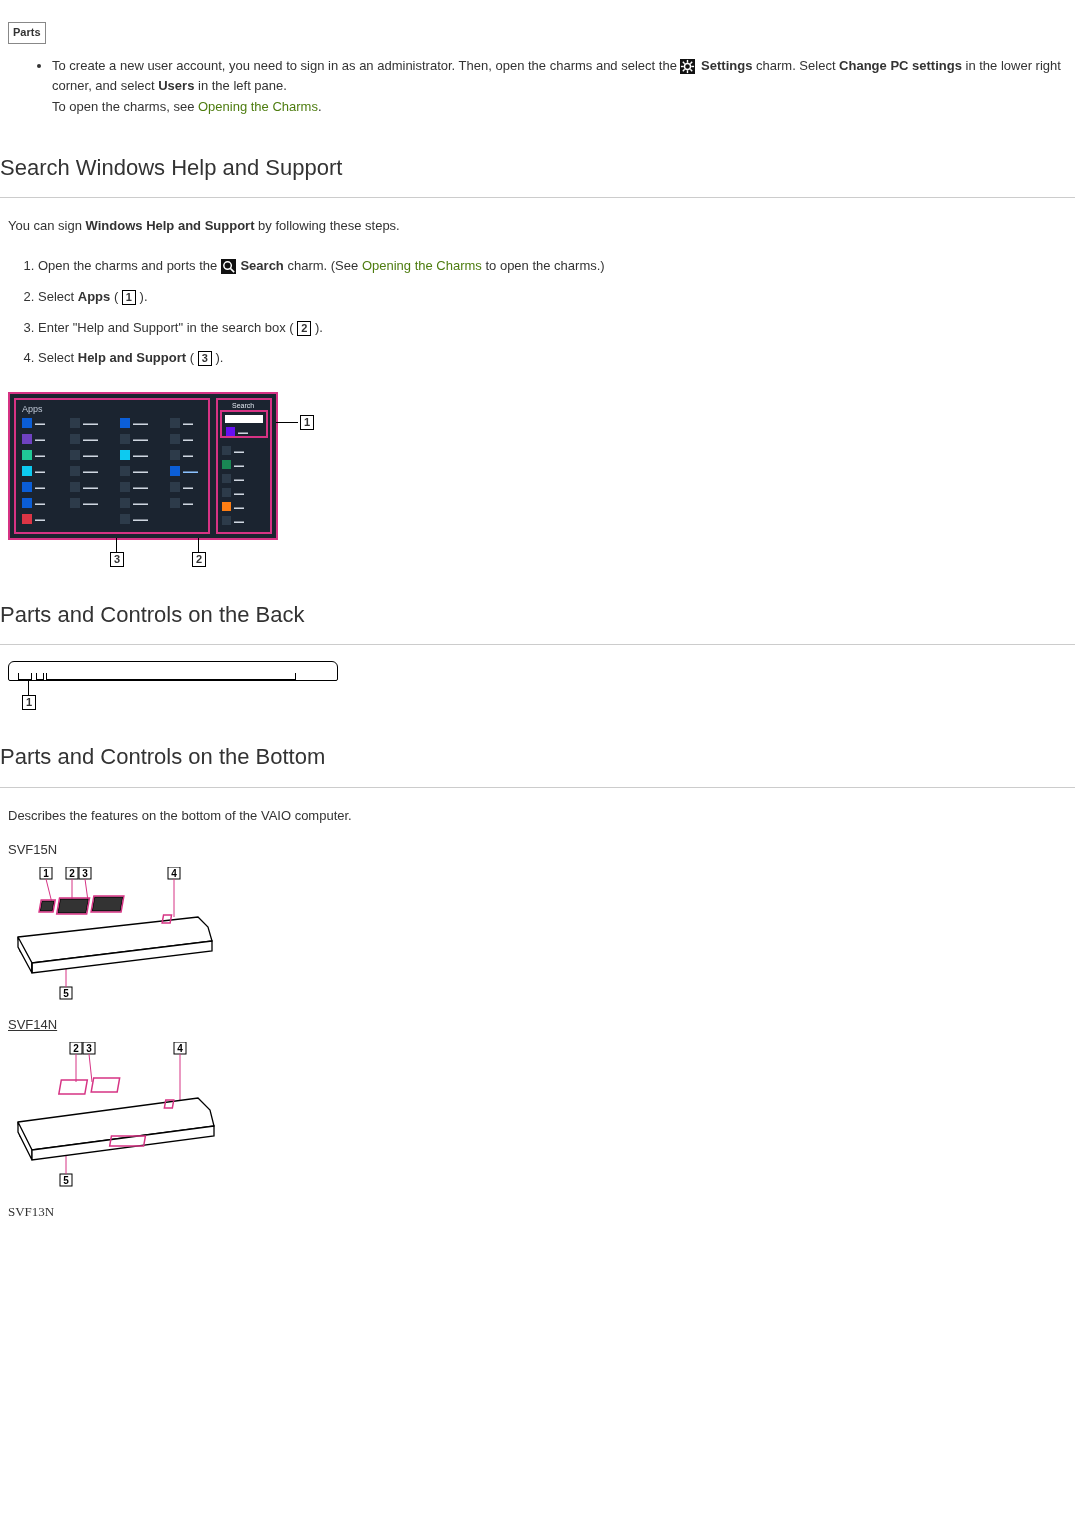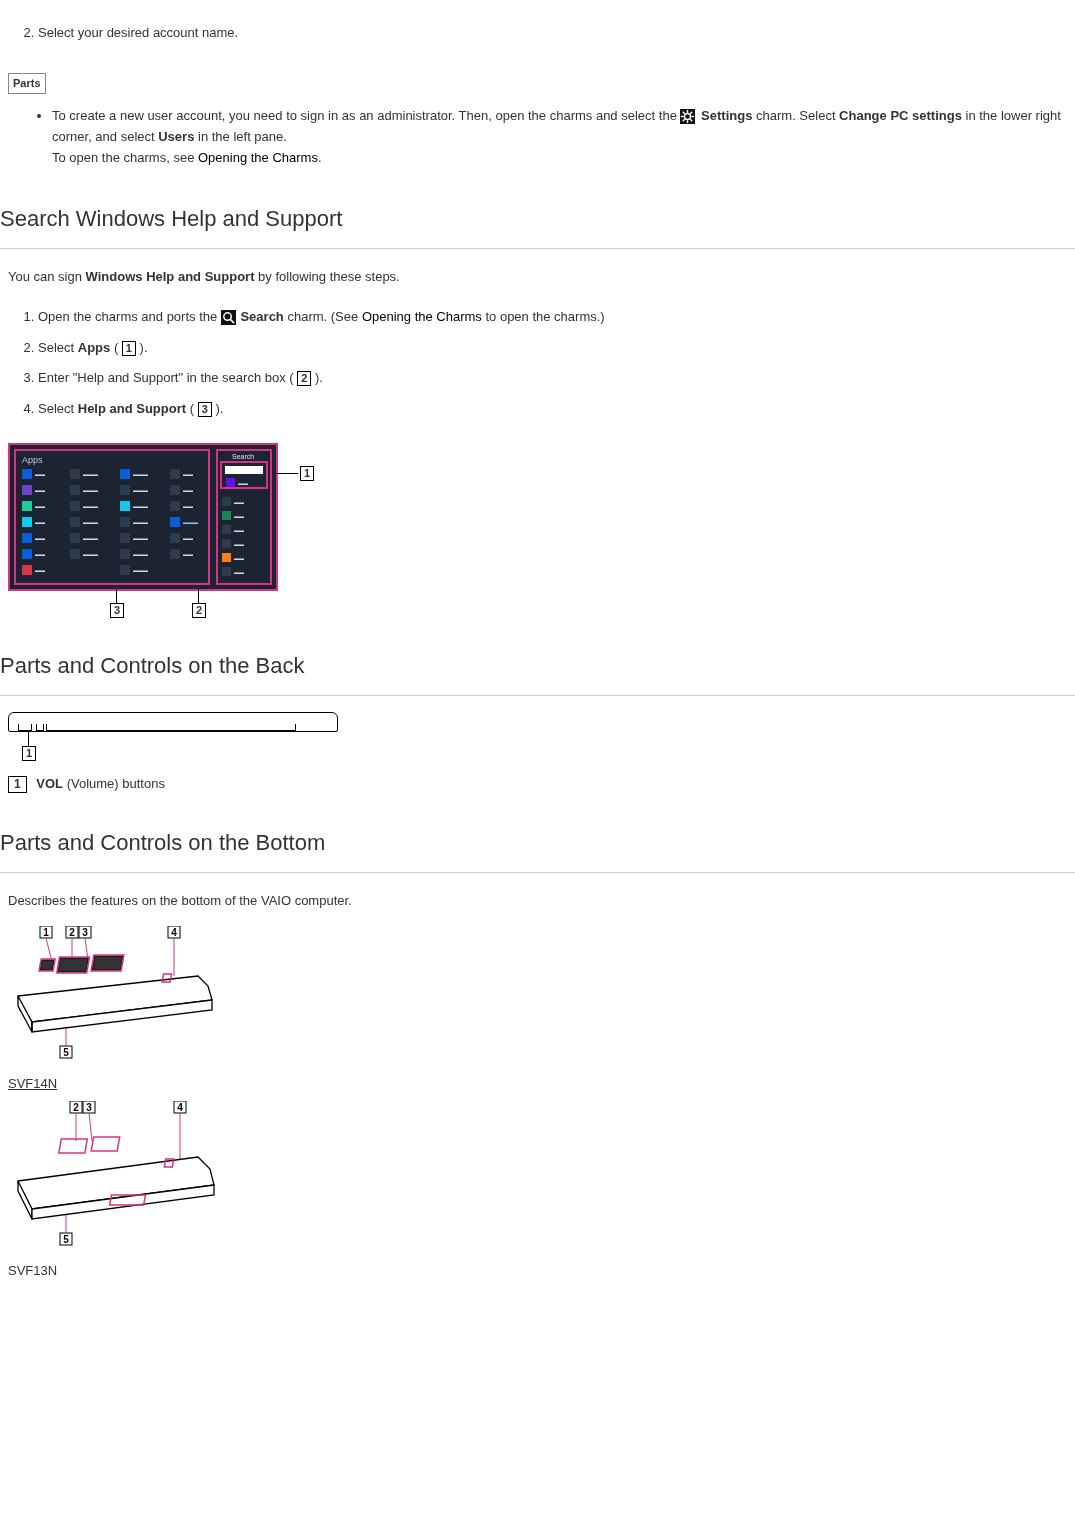--- a/index.html
+++ b/index.html
@@ -187,9 +187,6 @@
 
 <div class="content">
 
-<ol start="2">
-  <li>Select your desired account name.</li>
-</ol>
 
 <div class="hint-label">Parts</div>
 <ul>

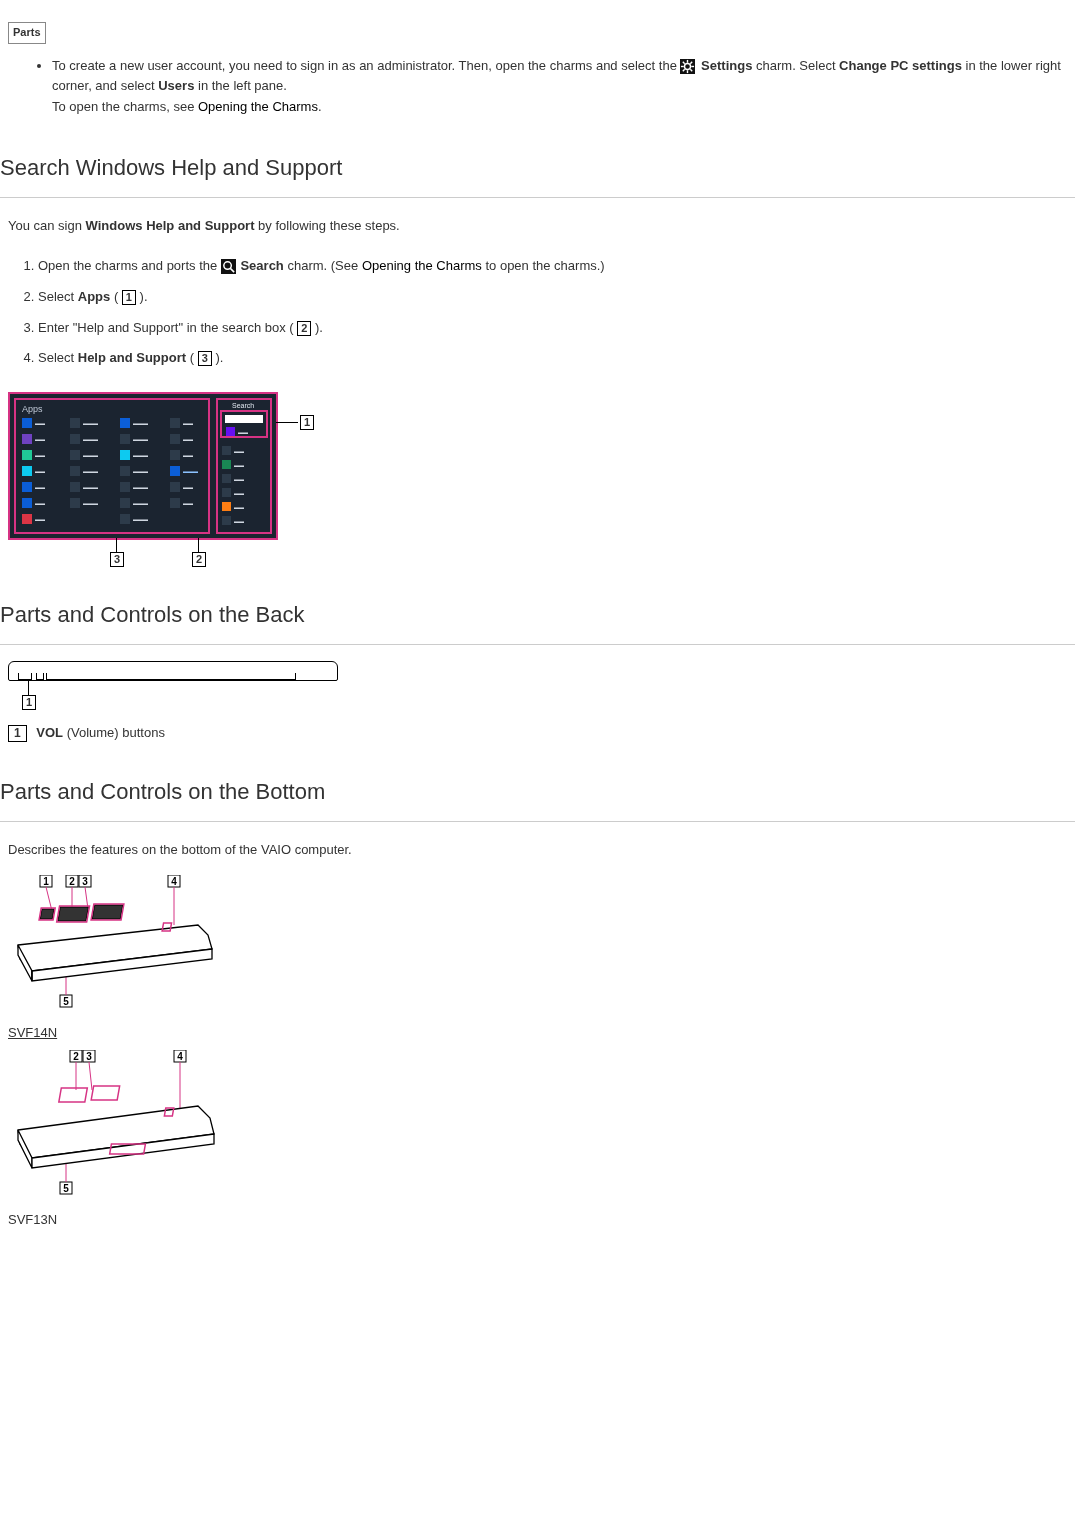--- a/index.html
+++ b/index.html
@@ -41,7 +41,7 @@
     margin-left: 16px;
   }
   a.link {
-    color: #000000;
+    color: #4d7c0f;
     text-decoration: none;
   }
   b { font-weight: bold; }

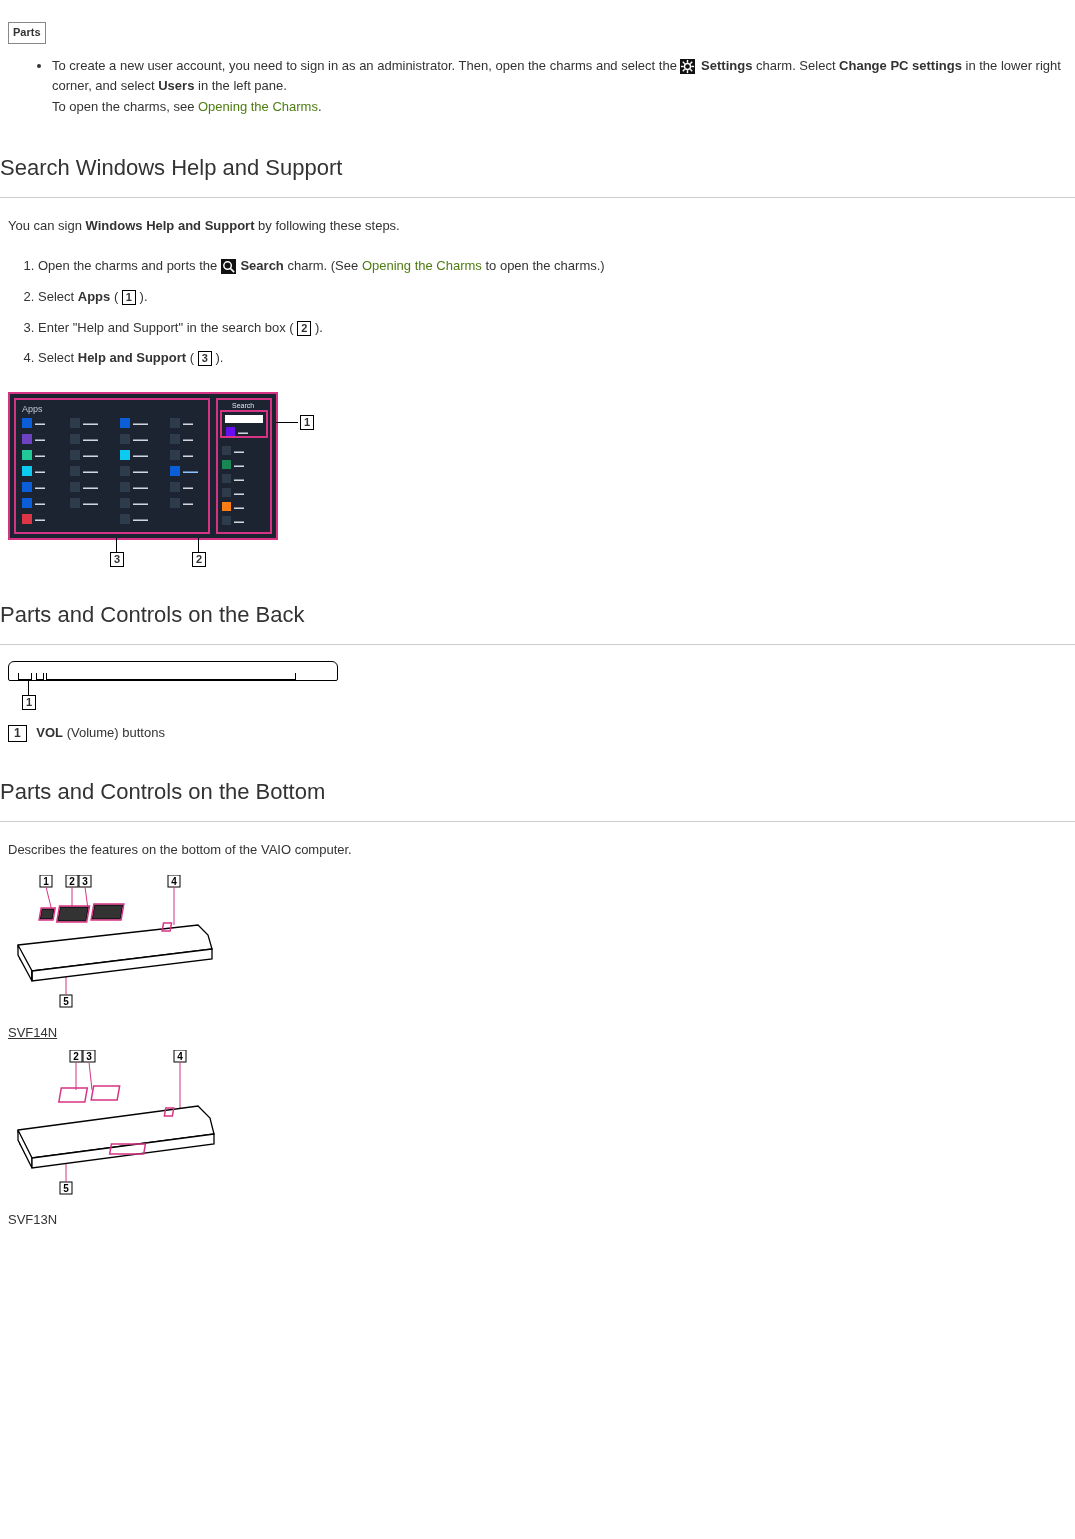--- a/index.html
+++ b/index.html
@@ -368,10 +368,6 @@
   <span class="num-box back-cb">1</span>
 </div>
 
-<div class="callout-row">
-  <span class="num-box big">1</span>
-  <b>VOL</b><span> (Volume) buttons</span>
-</div>
 
 </div>
 

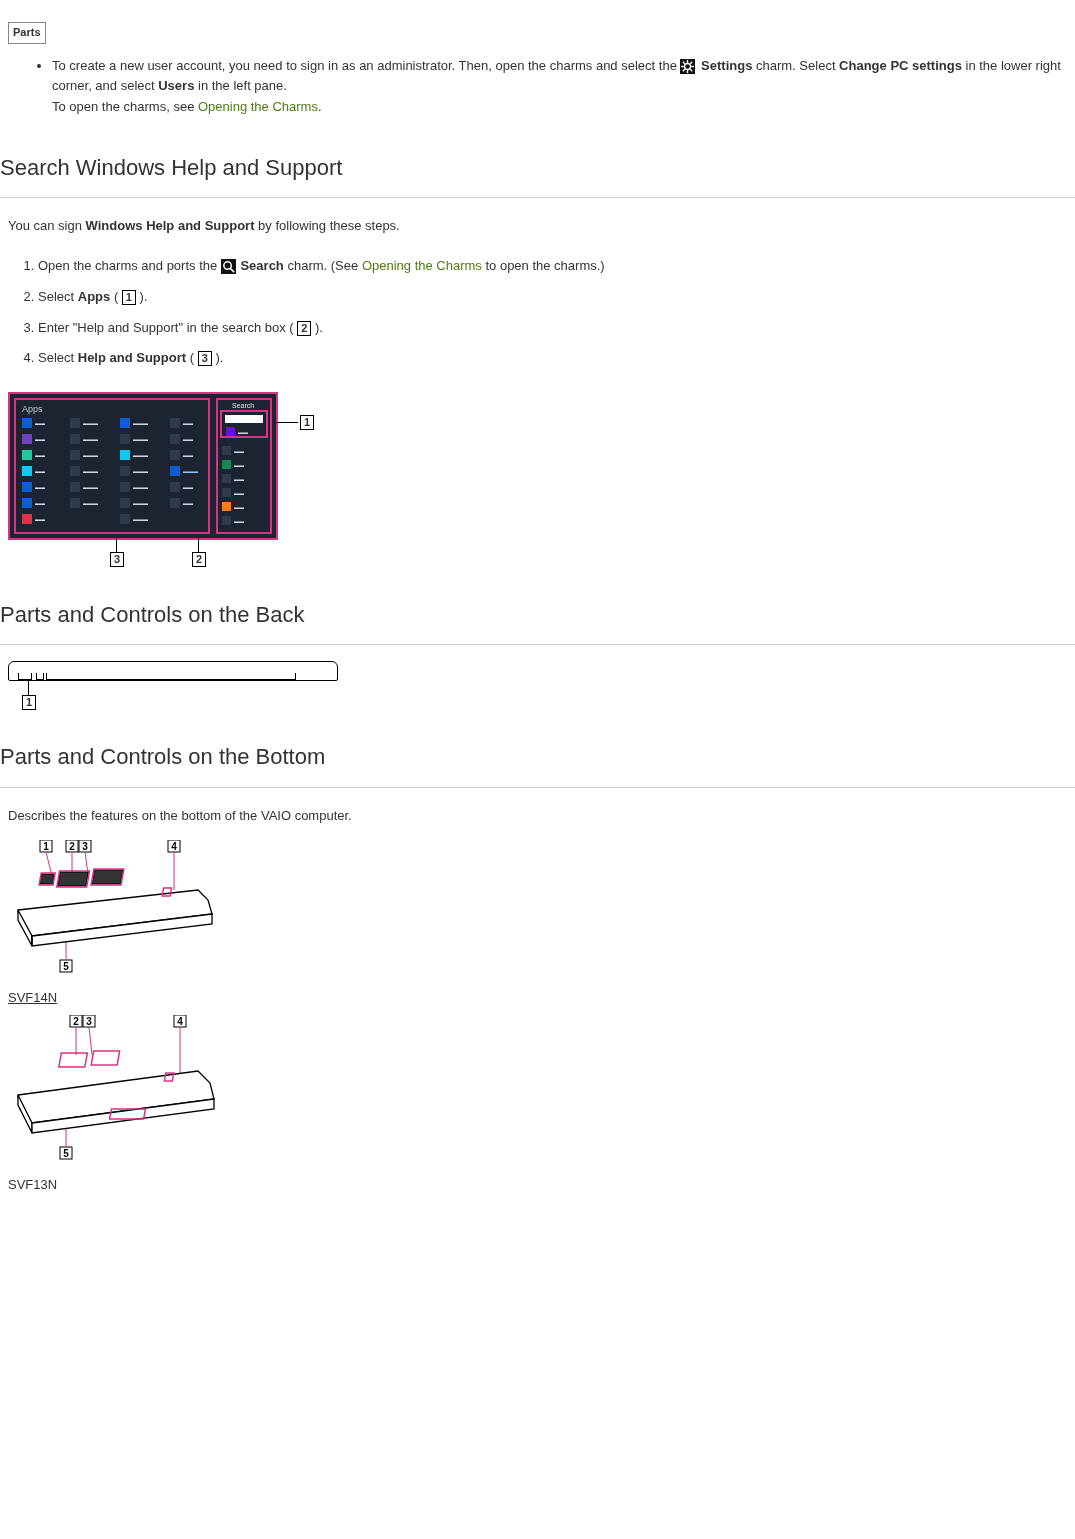--- a/index.html
+++ b/index.html
@@ -377,6 +377,7 @@
 
 <p class="body-text">Describes the features on the bottom of the VAIO computer.</p>
 
+<p style="margin:6px 0;">SVF15N</p>
 
 <div class="bottom-figure">
   <svg viewBox="0 0 218 140" width="218" height="140">

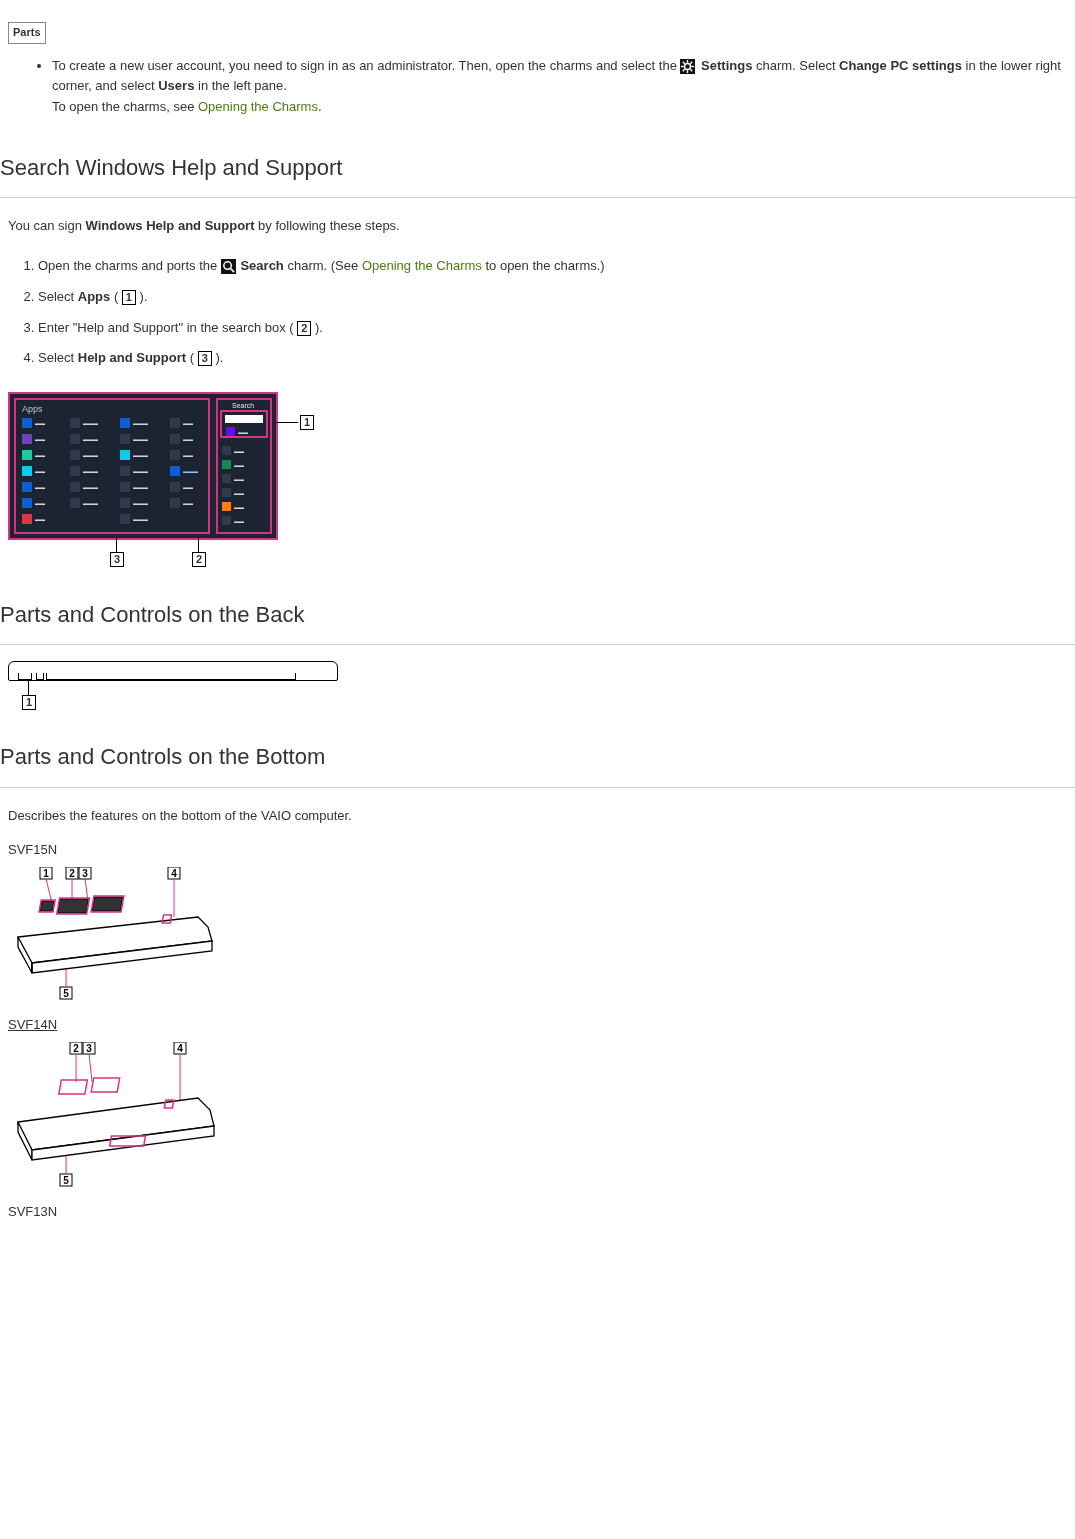--- a/index.html
+++ b/index.html
@@ -458,7 +458,7 @@
   </svg>
 </div>
 
-<p style="margin:6px 0 0 0;">SVF13N</p>
+<p style="margin:6px 0 0 0;font-family:Liberation Serif, serif;">SVF13N</p>
 
 </div>
 

